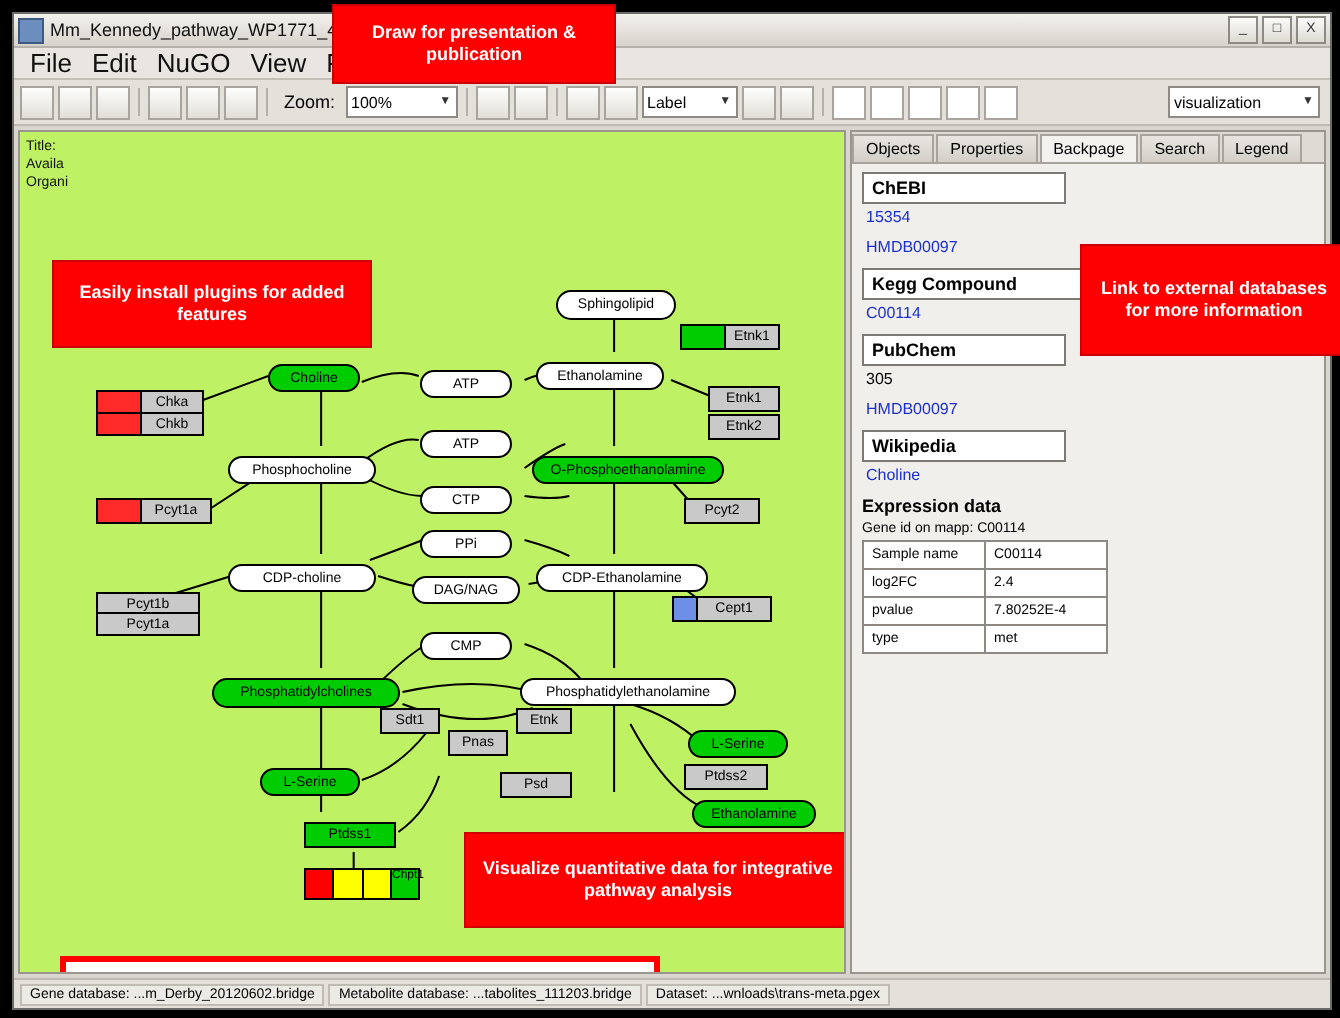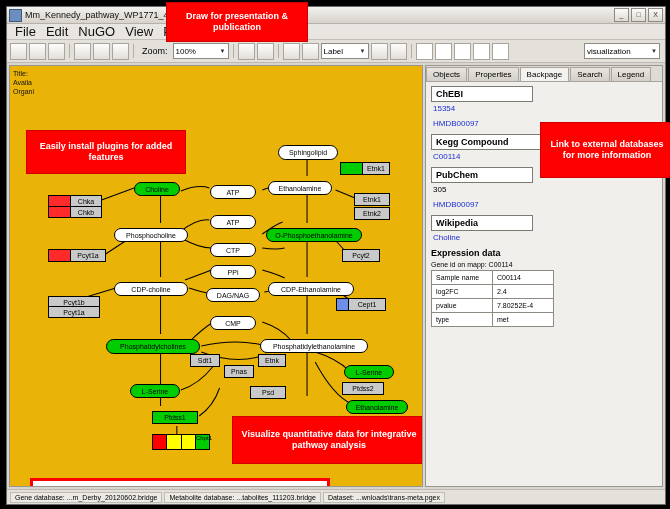--- a/index.html
+++ b/index.html
@@ -41,7 +41,7 @@
   .rightcombo{margin-left:auto;margin-right:2px;}
   
   .body{flex:1;display:flex;min-height:0;}
-  .canvaswrap{flex:1;position:relative;background:#eab308;border:1px solid #9a968f;margin:2px;overflow:hidden;text-decoration:underline;}
+  .canvaswrap{flex:1;position:relative;background:#bef264;border:1px solid #9a968f;margin:2px;overflow:hidden;text-decoration:underline;}
   .leftmeta{position:absolute;left:3px;top:3px;font-size:7px;line-height:9px;color:#111;}
   
   .node{position:absolute;border:1px solid #000;font-size:7px;display:flex;align-items:center;justify-content:center;text-align:center;background:#fff;}

